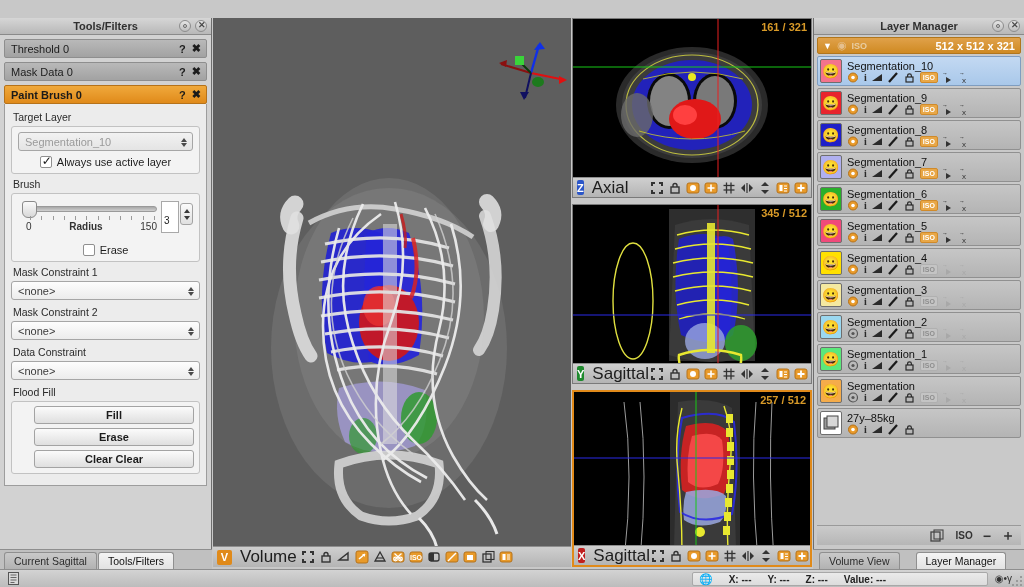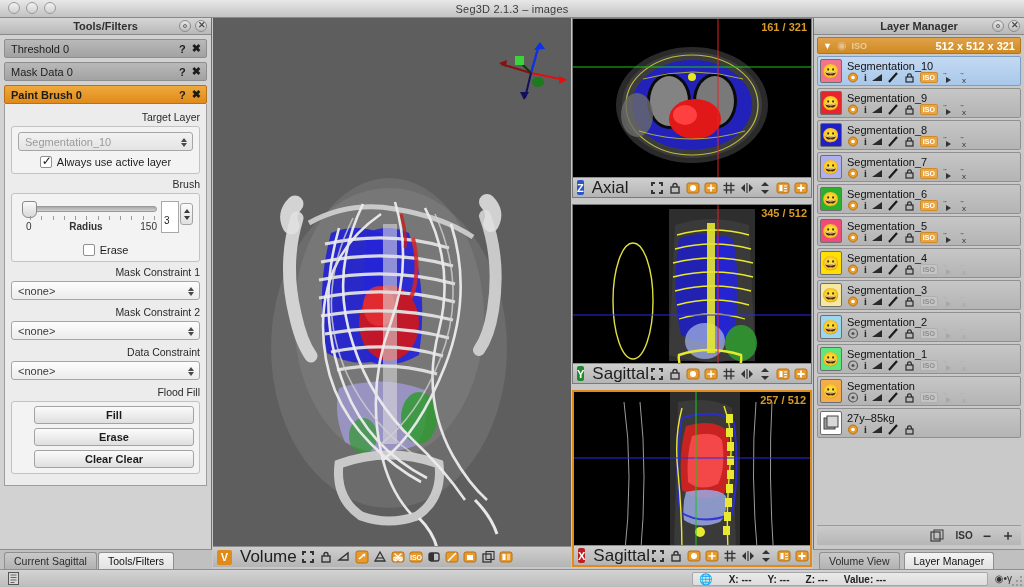--- a/index.html
+++ b/index.html
@@ -219,14 +219,6 @@
 
 <div id="app">
 
-  <div class="titlebar">
-    <div class="traffic">
-      <span class="tl"></span>
-      <span class="tl"></span>
-      <span class="tl"></span>
-    </div>
-    <div class="title">Seg3D  2.1.3 – images</div>
-  </div>
 
   <div class="tools-panel">
     <div class="panel-header">

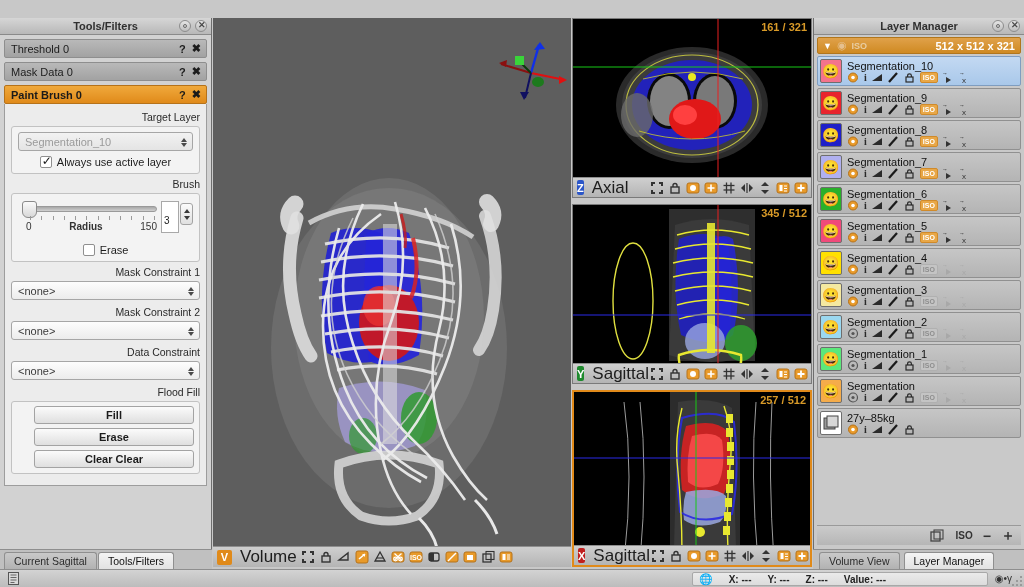--- a/index.html
+++ b/index.html
@@ -65,7 +65,7 @@
   .tool-body { margin:0 4px; background:#ececec;
      border:1px solid #9d9d9d; border-top:none; padding:5px 6px 7px 6px; }
 
-  .grp-label { font-size:10.5px; color:#2a2a2a; margin:2px 0 3px 2px;text-align:right;}
+  .grp-label { font-size:10.5px; color:#2a2a2a; margin:2px 0 3px 2px;}
   .grp-box { border:1px solid #c2c2c2; border-radius:3px; background:#f3f3f3;
      padding:5px 6px; margin-bottom:4px;}
 

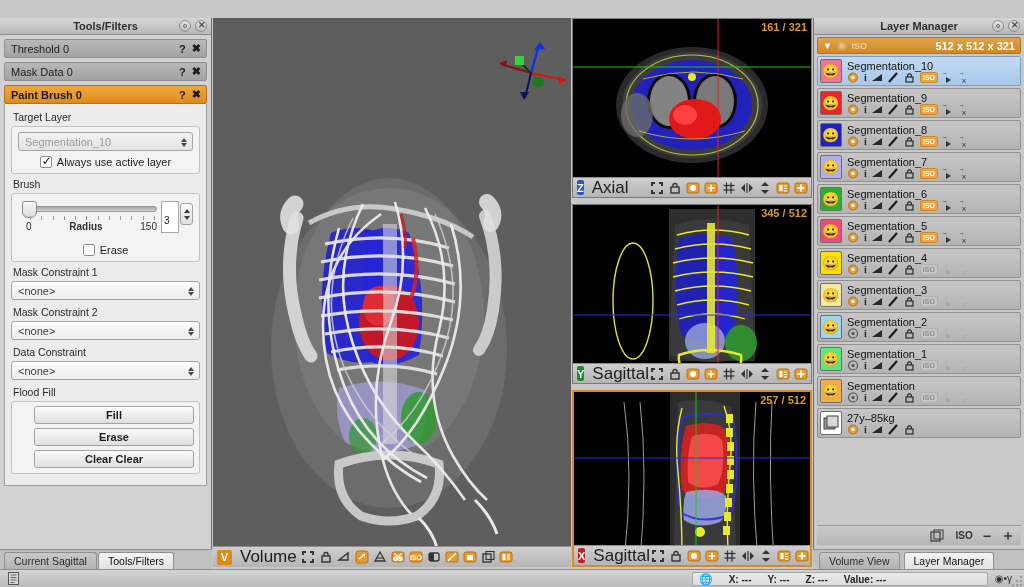--- a/index.html
+++ b/index.html
@@ -196,7 +196,7 @@
 
   .right-tabs { position:absolute; left:813px; top:549px; width:211px; height:20px;
      background:#c0c0c0; border-top:1px solid #8e8e8e; display:flex; align-items:flex-end;
-     padding-left:6px; gap:4px;}
+     padding-left:6px; gap:16px;}
 
   
   .statusbar { position:absolute; left:0; top:569px; width:1024px; height:18px;

